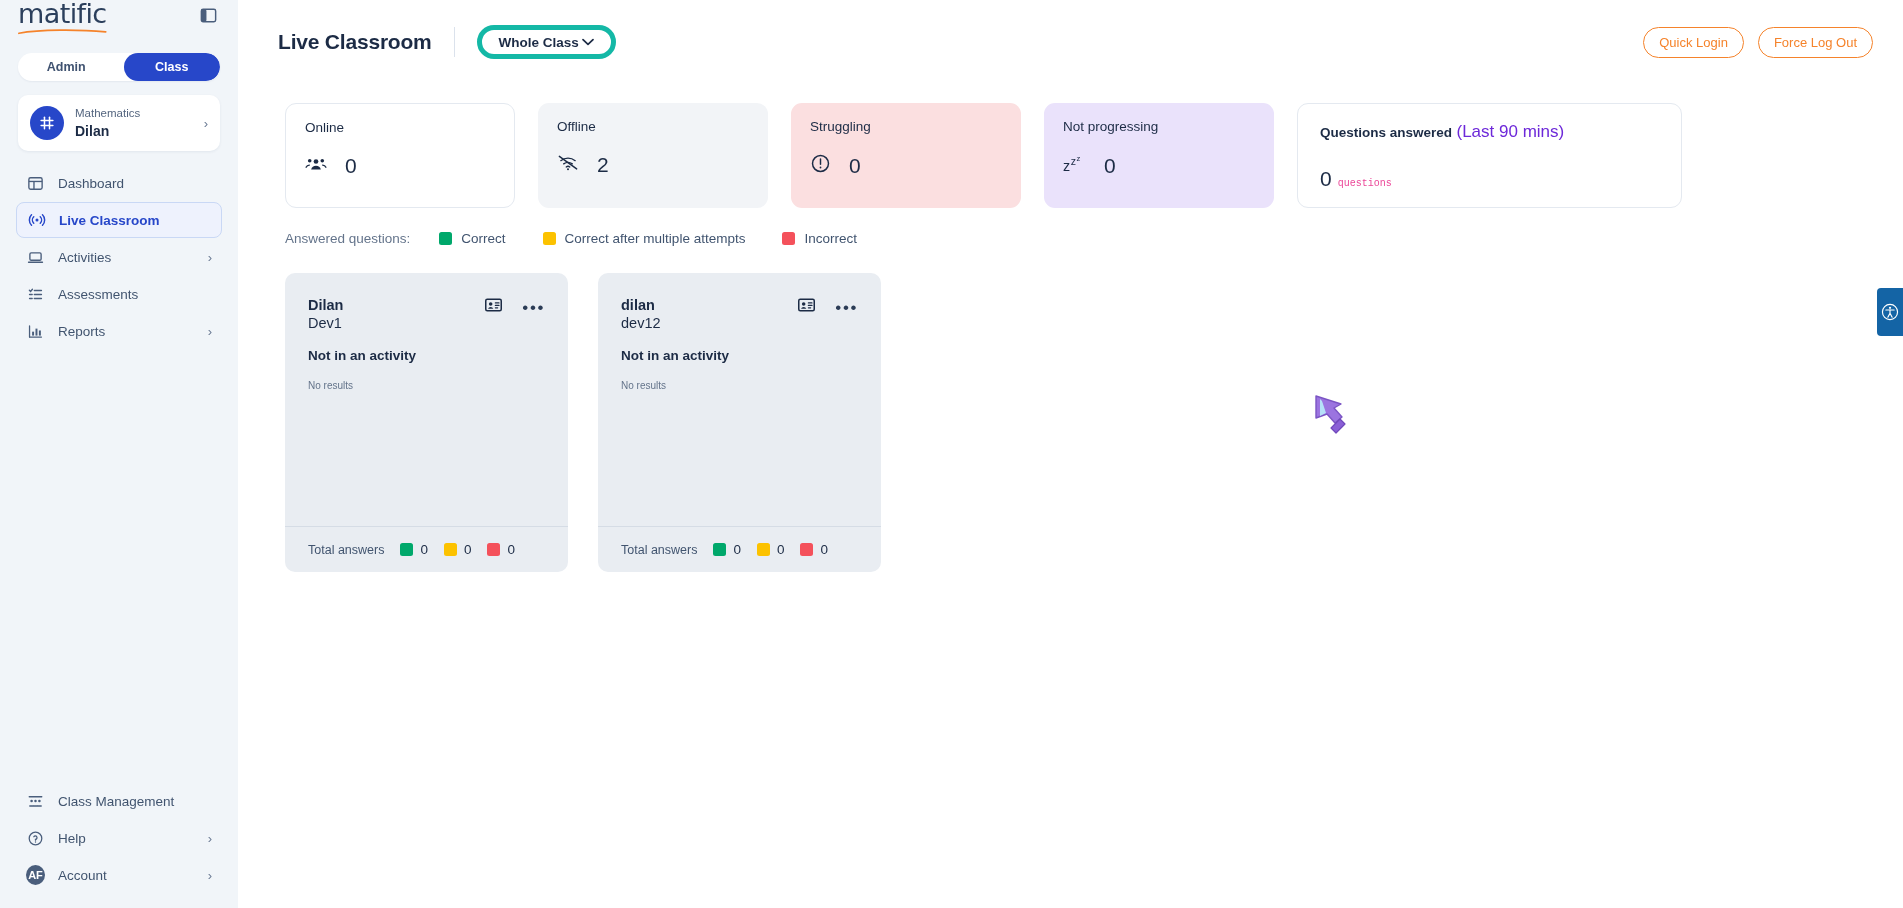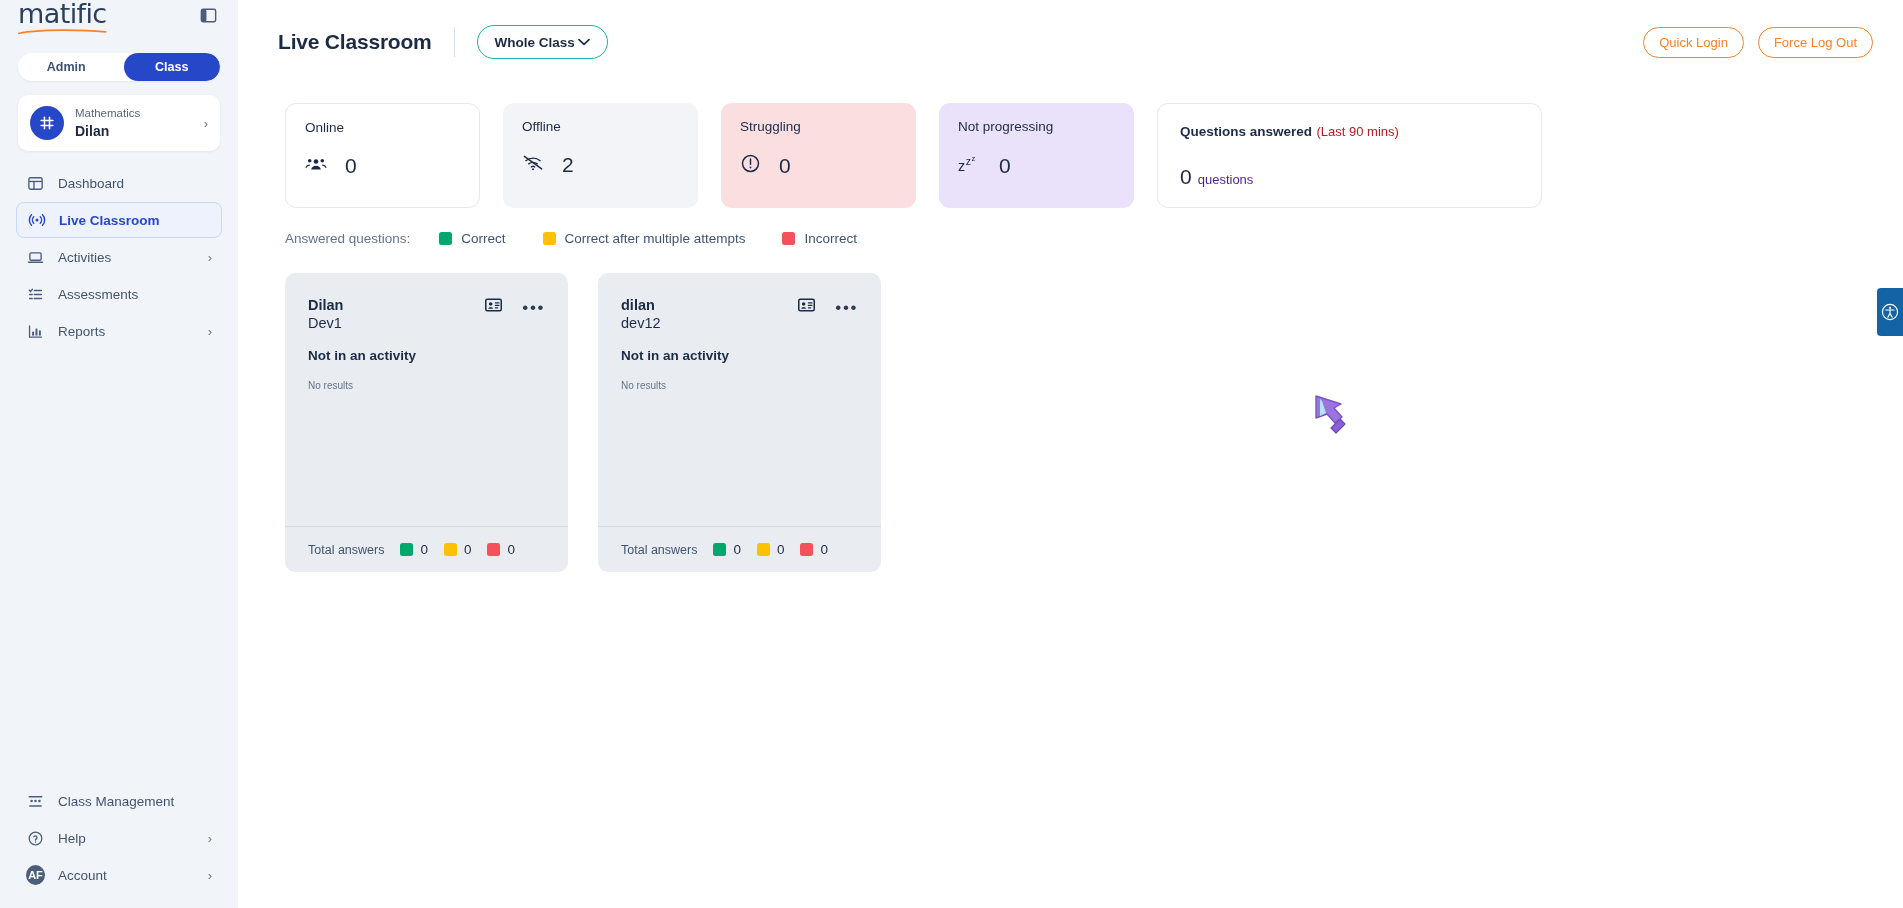--- a/index.html
+++ b/index.html
@@ -96,7 +96,7 @@
   .class-select {
     display: flex; align-items: center; gap: 3px;
     height: 34px; padding: 0 17px;
-    border: 1px solid #14b8a6; border-radius: 17px;
+    border: 5px solid #14b8a6; border-radius: 17px;
     font-size: 13.5px; font-weight: 700; color: #1c2b45;
     cursor: pointer; background: #fff;
   }

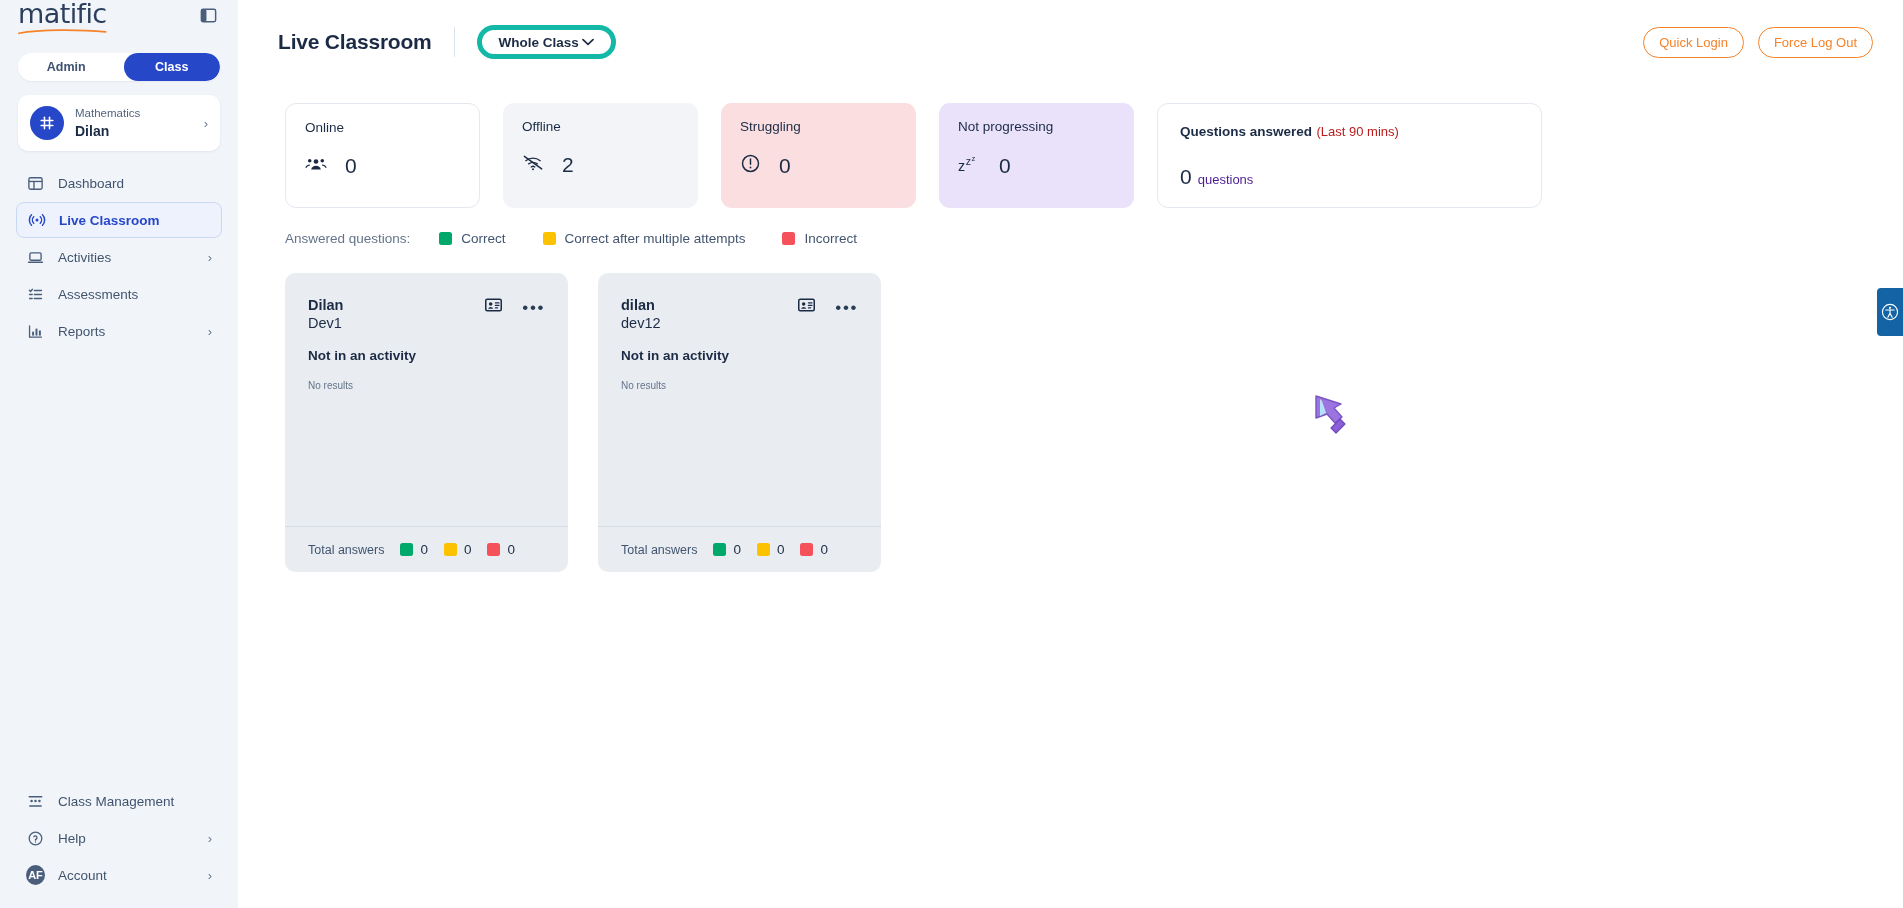--- a/index.html
+++ b/index.html
@@ -112,7 +112,7 @@
 
   .stats { display: flex; gap: 23px; align-items: stretch; }
   .stat {
-    width: 195px; height: 105px; border-radius: 11px;
+    width: 230px; height: 105px; border-radius: 11px;
     padding: 16px 19px 0 19px; position: relative;
   }
   .stat-label { font-size: 13.5px; color: #1c2b45; }

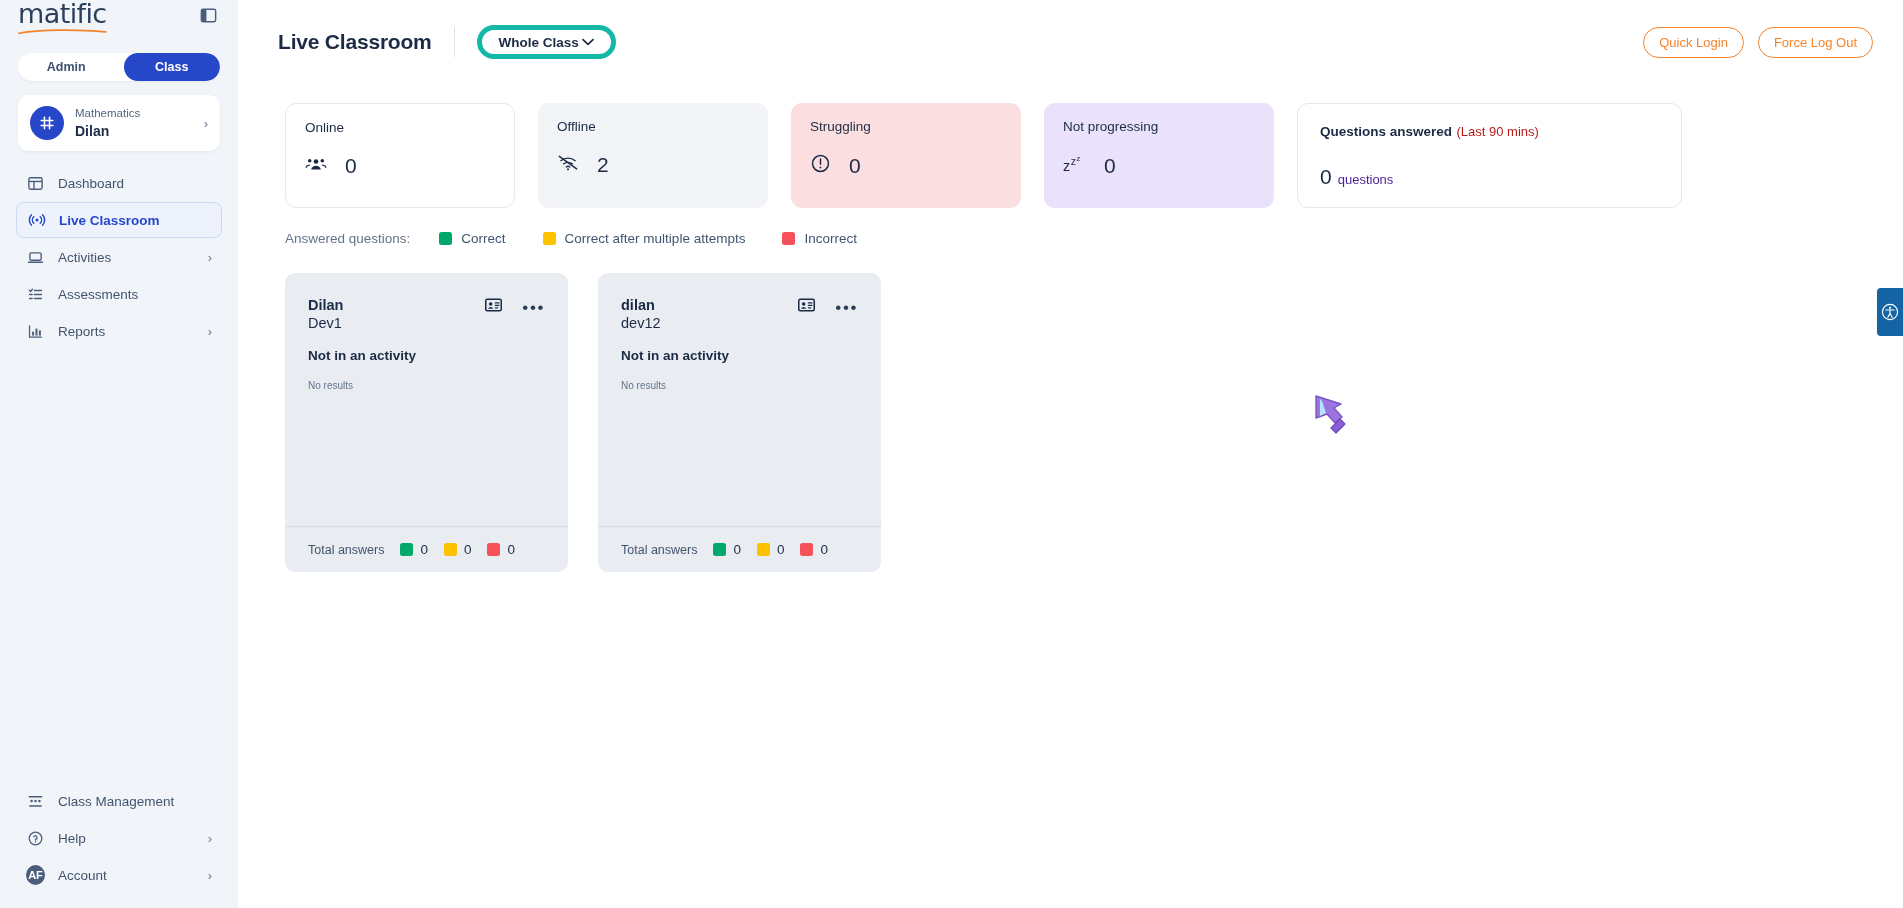--- a/index.html
+++ b/index.html
@@ -127,7 +127,7 @@
     padding: 18px 22px 0 22px;
   }
   .qa-title { font-size: 13.5px; color: #1c2b45; font-weight: 700; }
-  .qa-sub { font-size: 13px; color: #b91c1c; font-weight: 400; }
+  .qa-sub { font-size: 17px; color: #6d28d9; font-weight: 400; }
   .qa-row { margin-top: 25px; display: flex; align-items: baseline; gap: 6px; }
   .qa-num { font-size: 21px; color: #1c2b45; }
   .qa-unit { font-size: 13px; color: #4c1d95; }

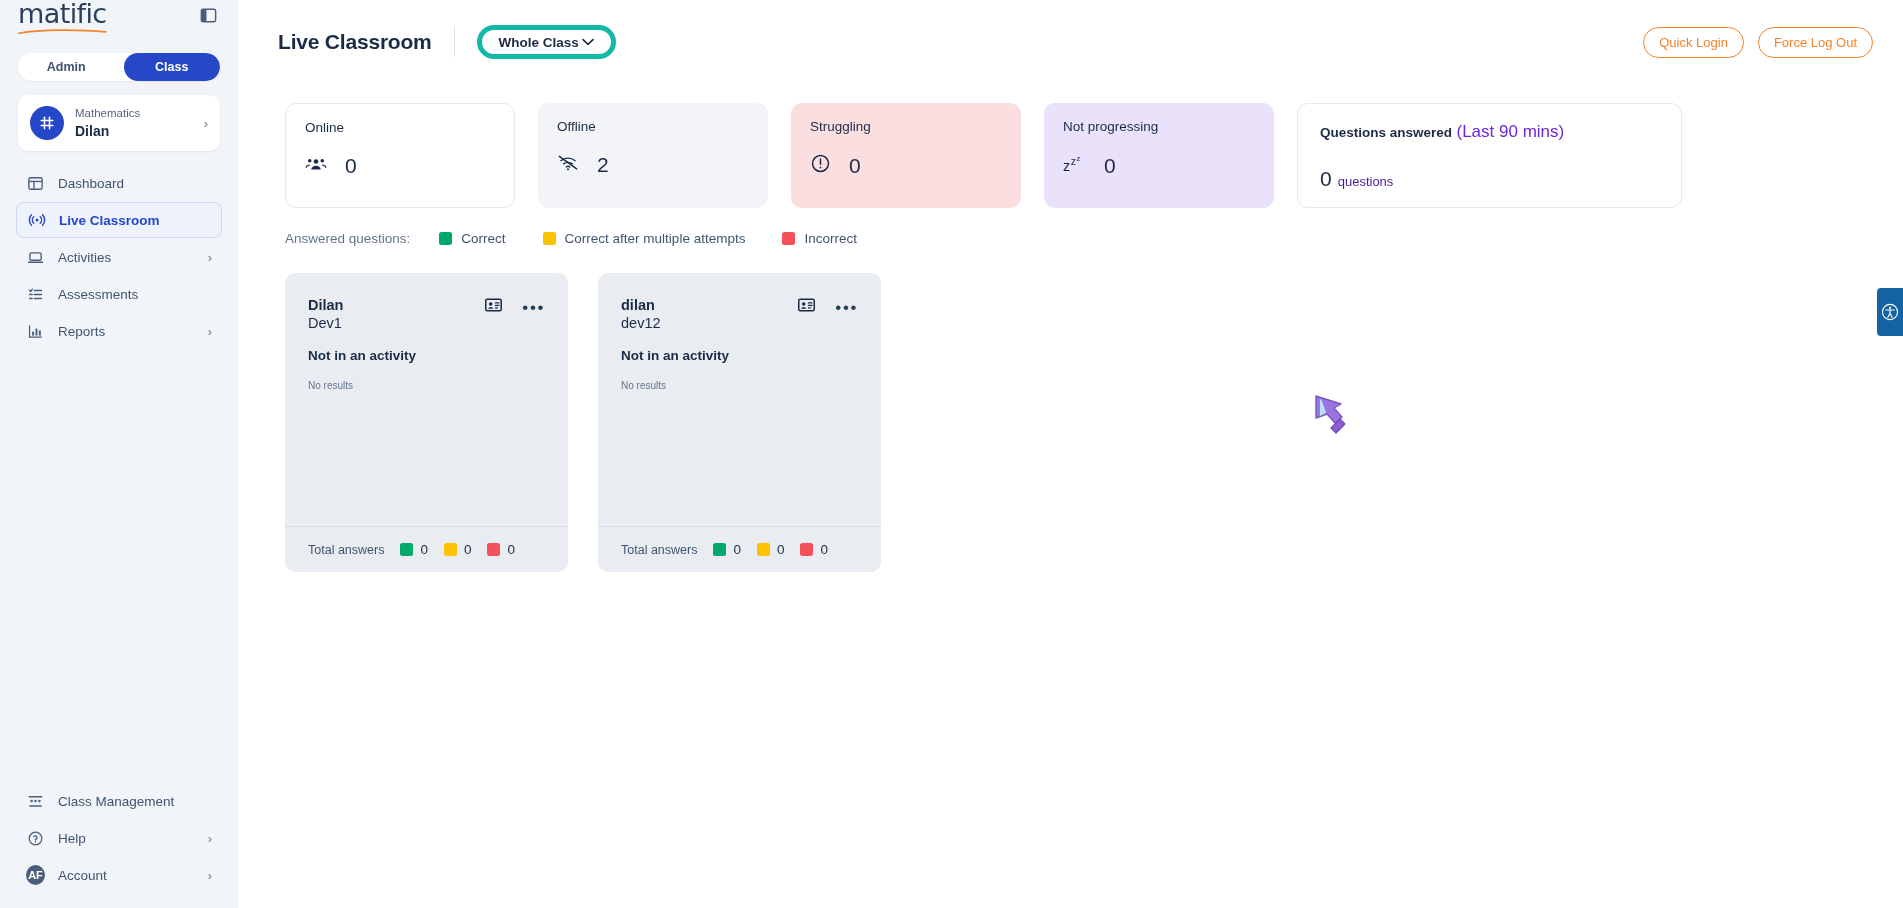--- a/index.html
+++ b/index.html
@@ -130,7 +130,7 @@
   .qa-sub { font-size: 17px; color: #6d28d9; font-weight: 400; }
   .qa-row { margin-top: 25px; display: flex; align-items: baseline; gap: 6px; }
   .qa-num { font-size: 21px; color: #1c2b45; }
-  .qa-unit { font-size: 13px; color: #4c1d95; }
+  .qa-unit { font-size: 10px; color: #ec4899; font-family: Liberation Mono, monospace; }
 
   .legend { display: flex; align-items: center; margin-top: 23px; }
   .legend-title { font-size: 13.5px; color: #64748b; margin-right: 29px; }

